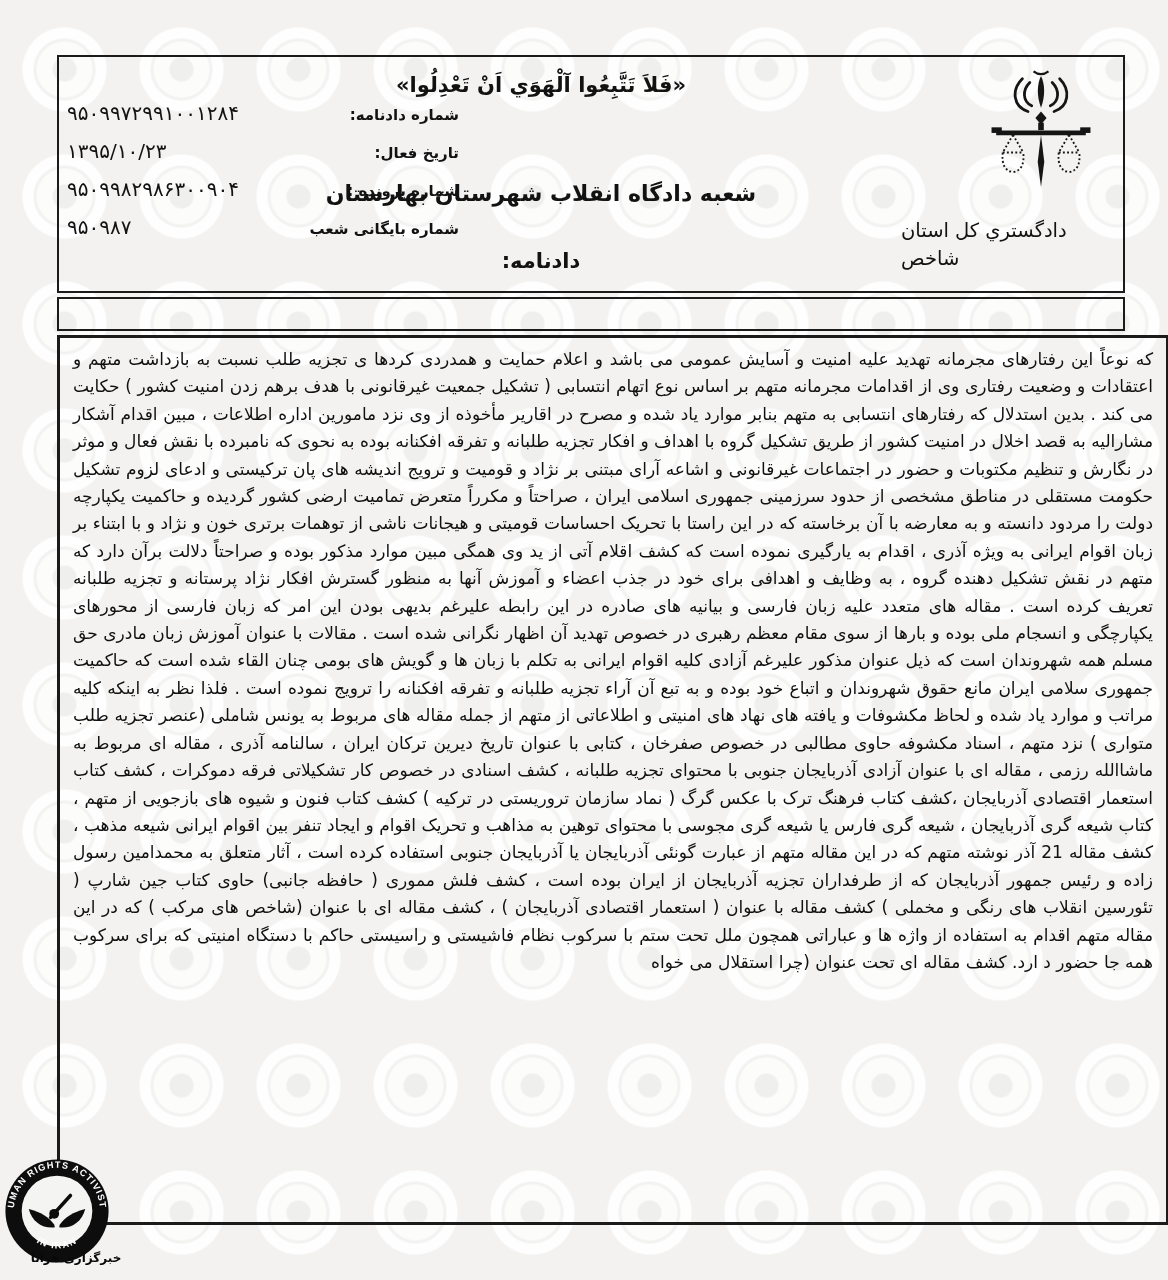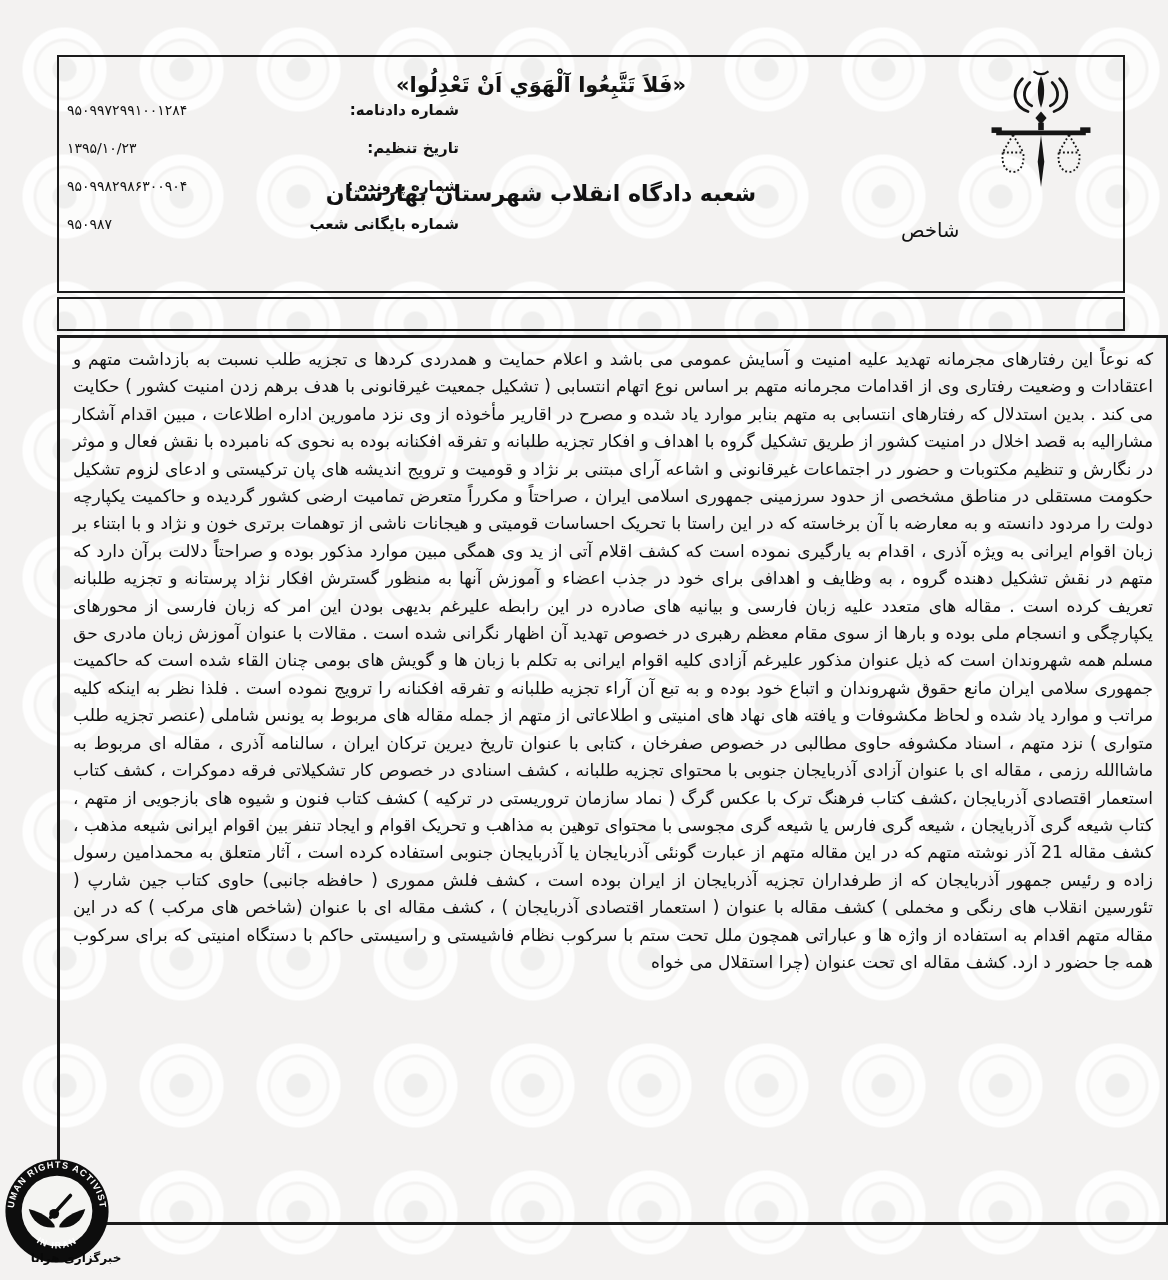--- a/index.html
+++ b/index.html
@@ -46,7 +46,7 @@
     height:38px;direction:rtl;
   }
   .meta-label{font-weight:bold;font-size:15px;}
-  .meta-value{font-size:14px;direction:ltr;}
+  .meta-value{font-size:20px;direction:ltr;}
   .court-branch{
     position:absolute;left:185px;right:285px;top:124px;
     text-align:center;direction:rtl;font-weight:bold;font-size:22px;

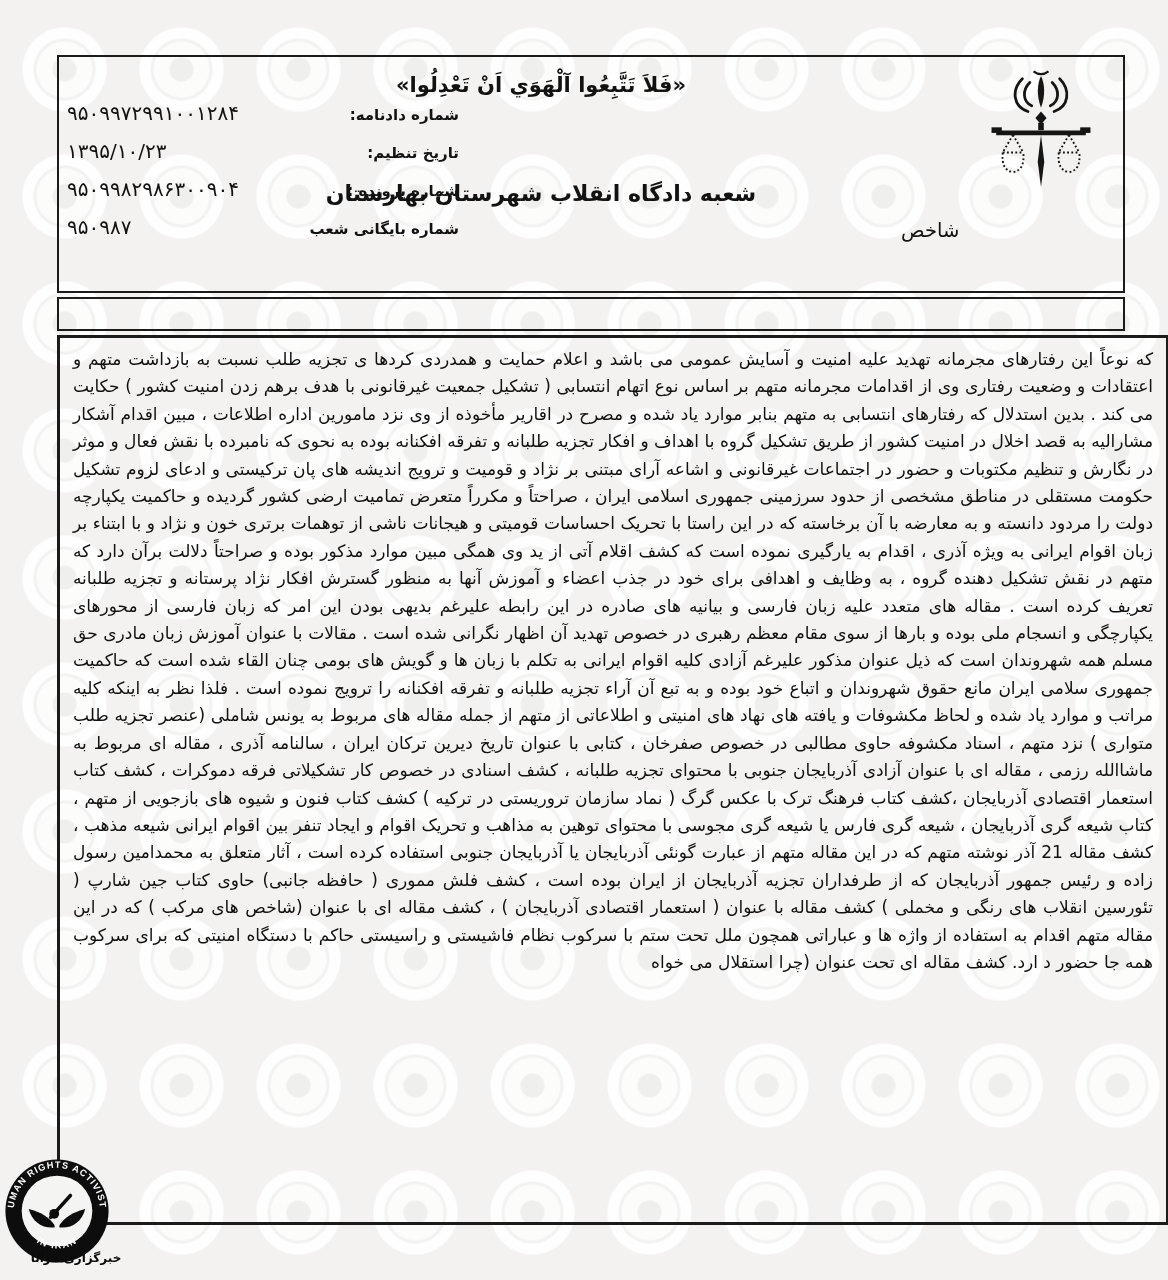--- a/index.html
+++ b/index.html
@@ -120,7 +120,7 @@
         <span class="meta-value">۹۵۰۹۹۷۲۹۹۱۰۰۱۲۸۴</span>
       </div>
       <div class="meta-row">
-        <span class="meta-label">تاریخ تنظیم:</span>
+        <span class="meta-label">تاریخ فعال:</span>
         <span class="meta-value">۱۳۹۵/۱۰/۲۳</span>
       </div>
       <div class="meta-row">

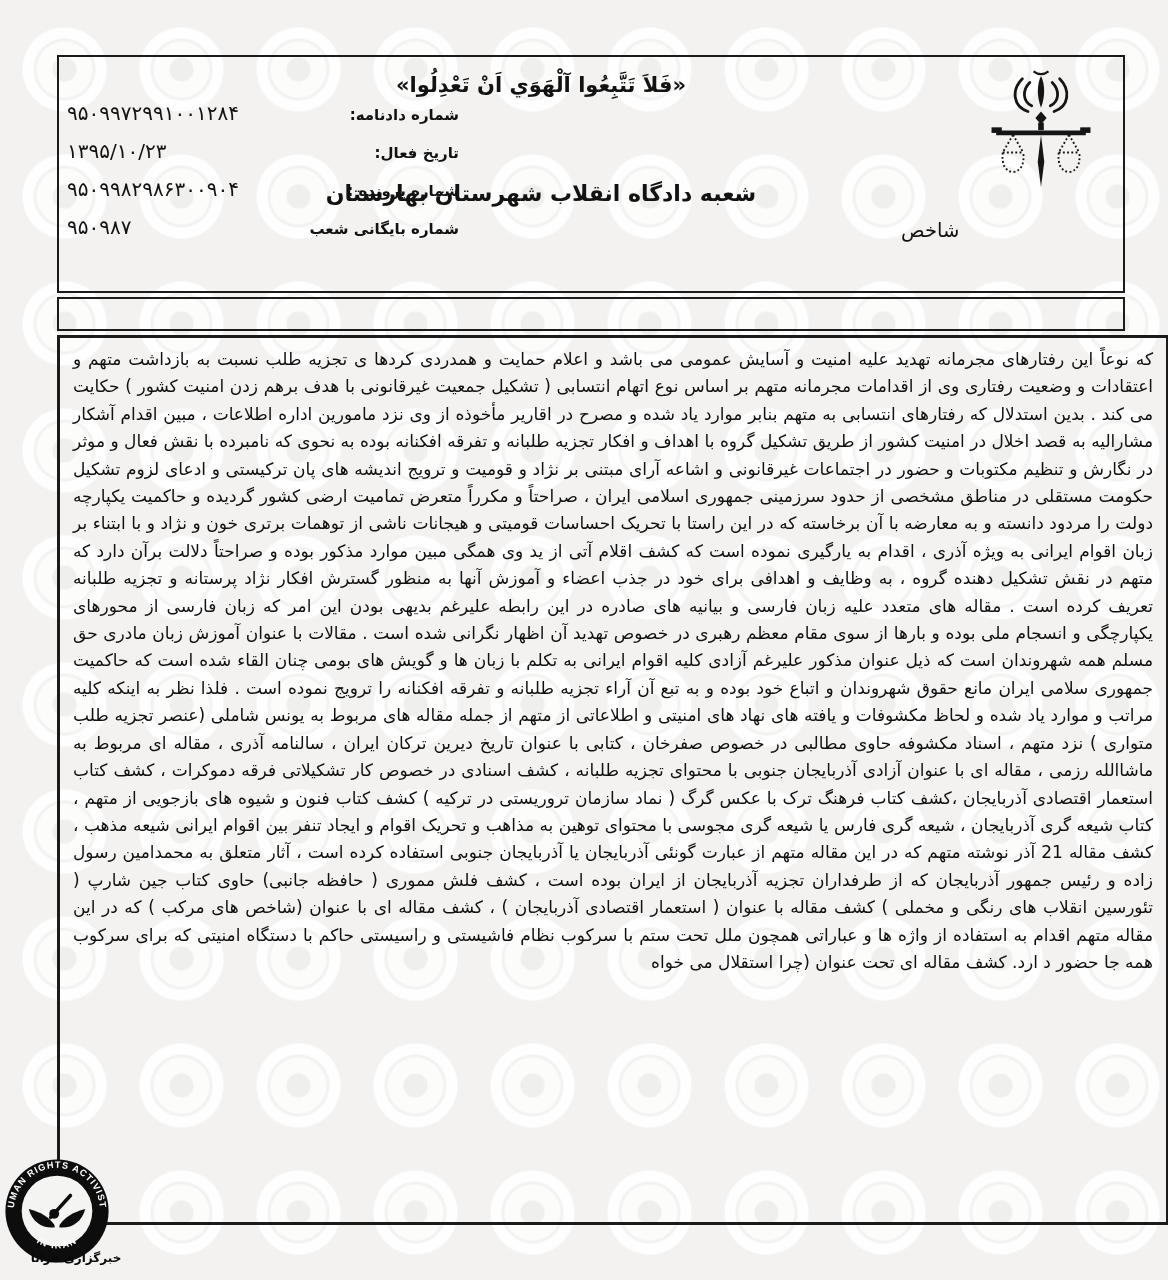--- a/index.html
+++ b/index.html
@@ -111,6 +111,7 @@
     </span>
 
     <div class="org">
+      <div>دادگستري کل استان</div>
       <div>شاخص</div>
     </div>
 

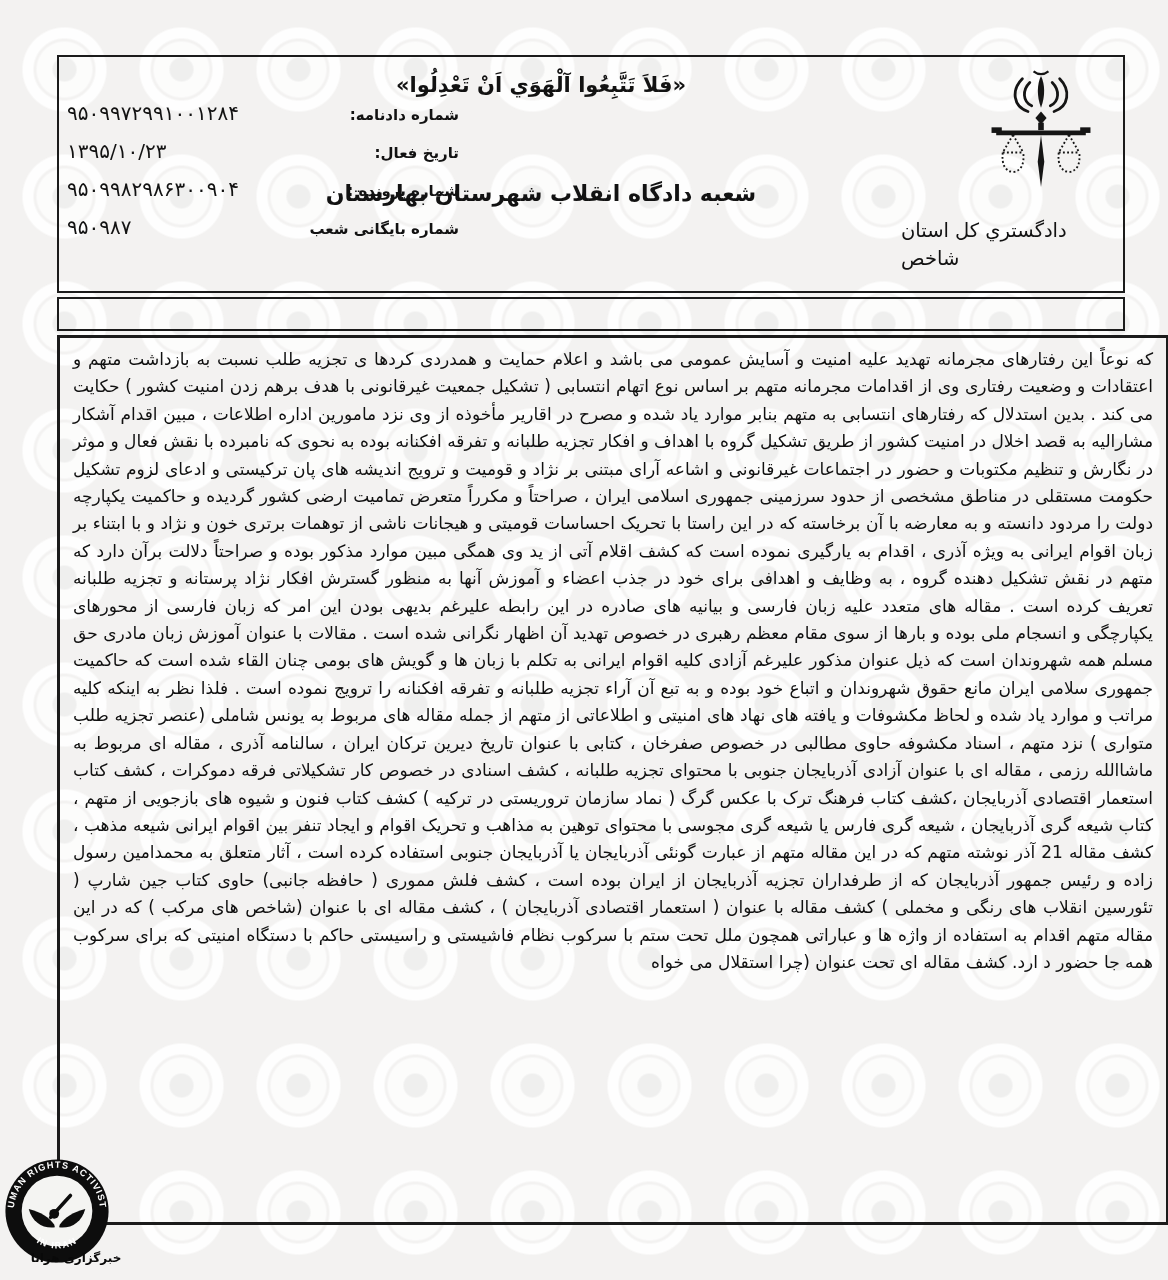--- a/index.html
+++ b/index.html
@@ -135,6 +135,7 @@
     </div>
 
     <div class="court-branch">شعبه دادگاه انقلاب شهرستان بهارستان</div>
+    <div class="doc-type">دادنامه:</div>
   </div>
 
   <div class="box spacer-box"></div>

